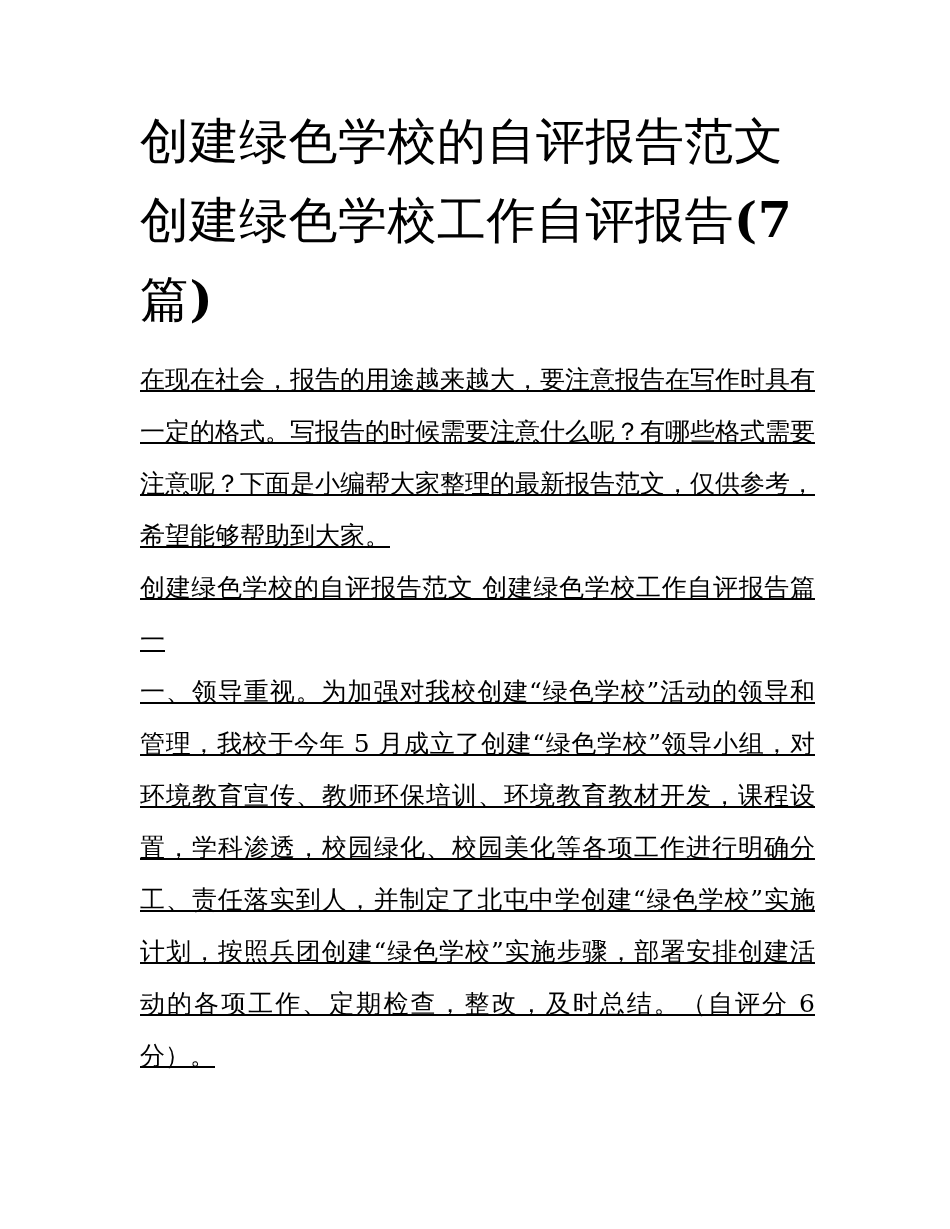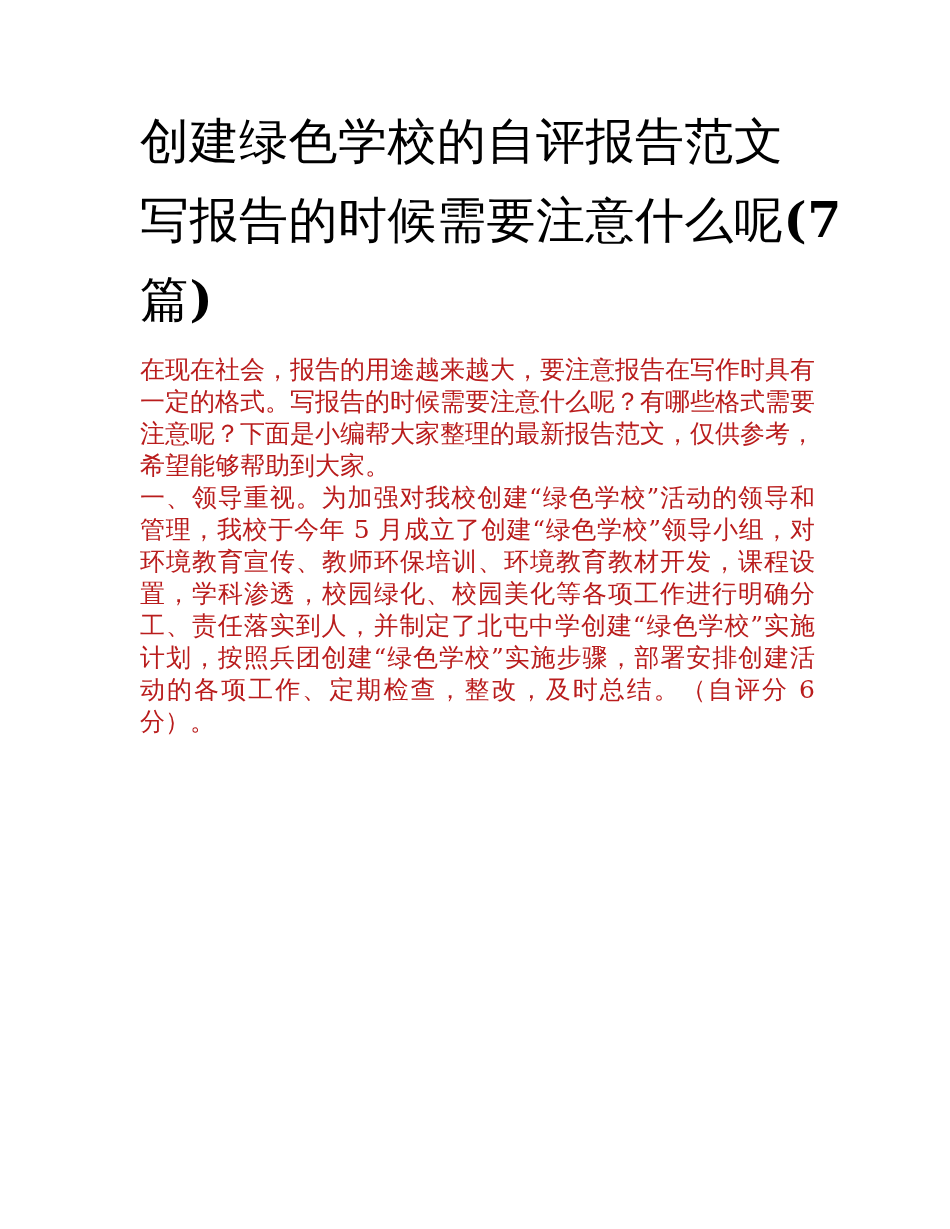--- a/index.html
+++ b/index.html
@@ -53,7 +53,7 @@
 <div class="page">
   <h1 class="doc-title">
       <div class="title-line"><span>创建绿色学校的自评报告范文</span></div>
-      <div class="title-line"><span>写报告的时候需要注意什么呢</span><span class="bold-seg">(7</span></div>
+      <div class="title-line"><span>创建绿色学校工作自评报告</span><span class="bold-seg">(7</span></div>
       <div class="title-line"><span>篇</span><span class="bold-seg">)</span></div>
     </h1>
   <div class="doc-body">

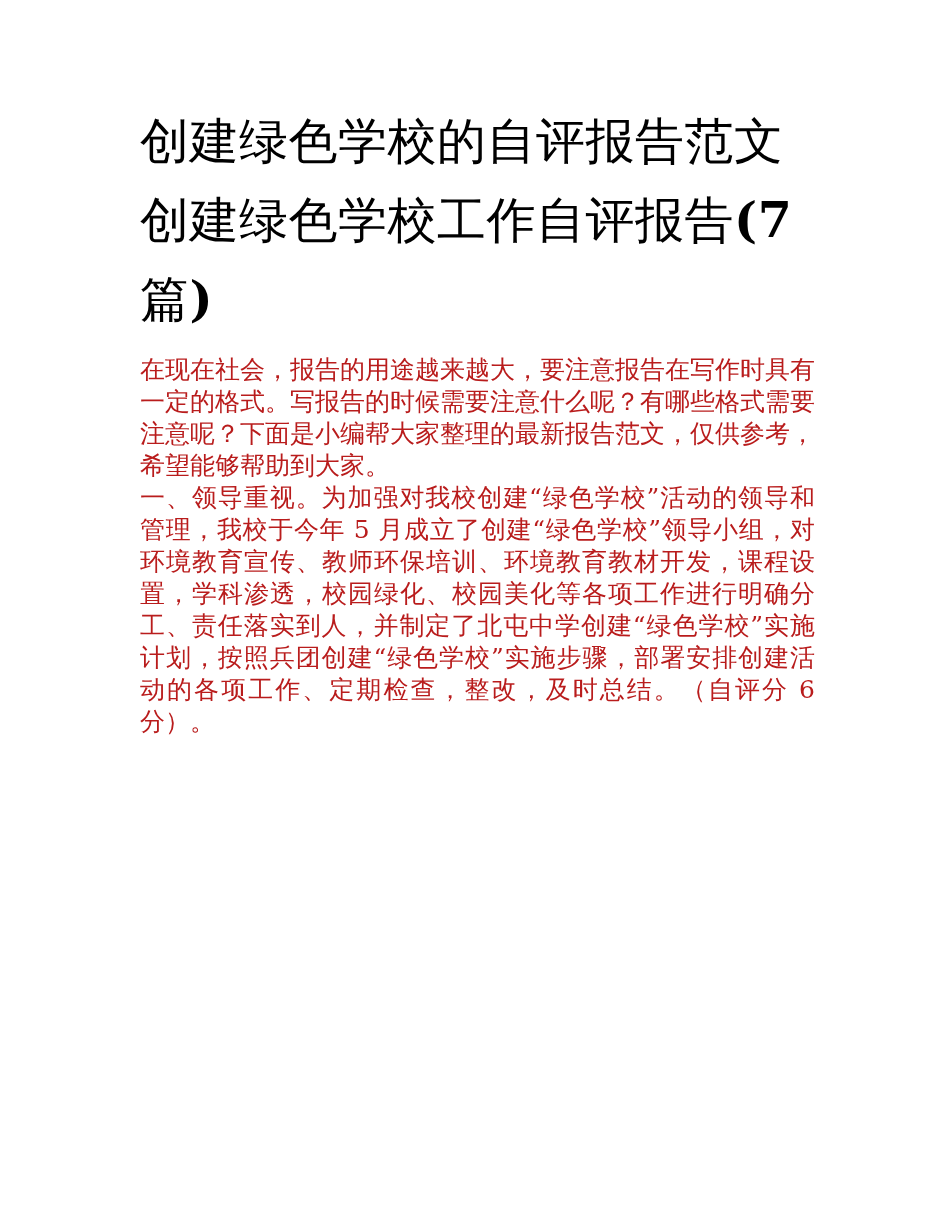--- a/index.html
+++ b/index.html
@@ -38,9 +38,10 @@
   }
   .doc-body {
     font-size: 25px;
-    line-height: 32px;
+    line-height: 52px;
     text-align: justify;
-    color: #b91c1c;
+    color: #000000;
+    text-decoration: underline;
   }
   .doc-body p {
     margin: 0;

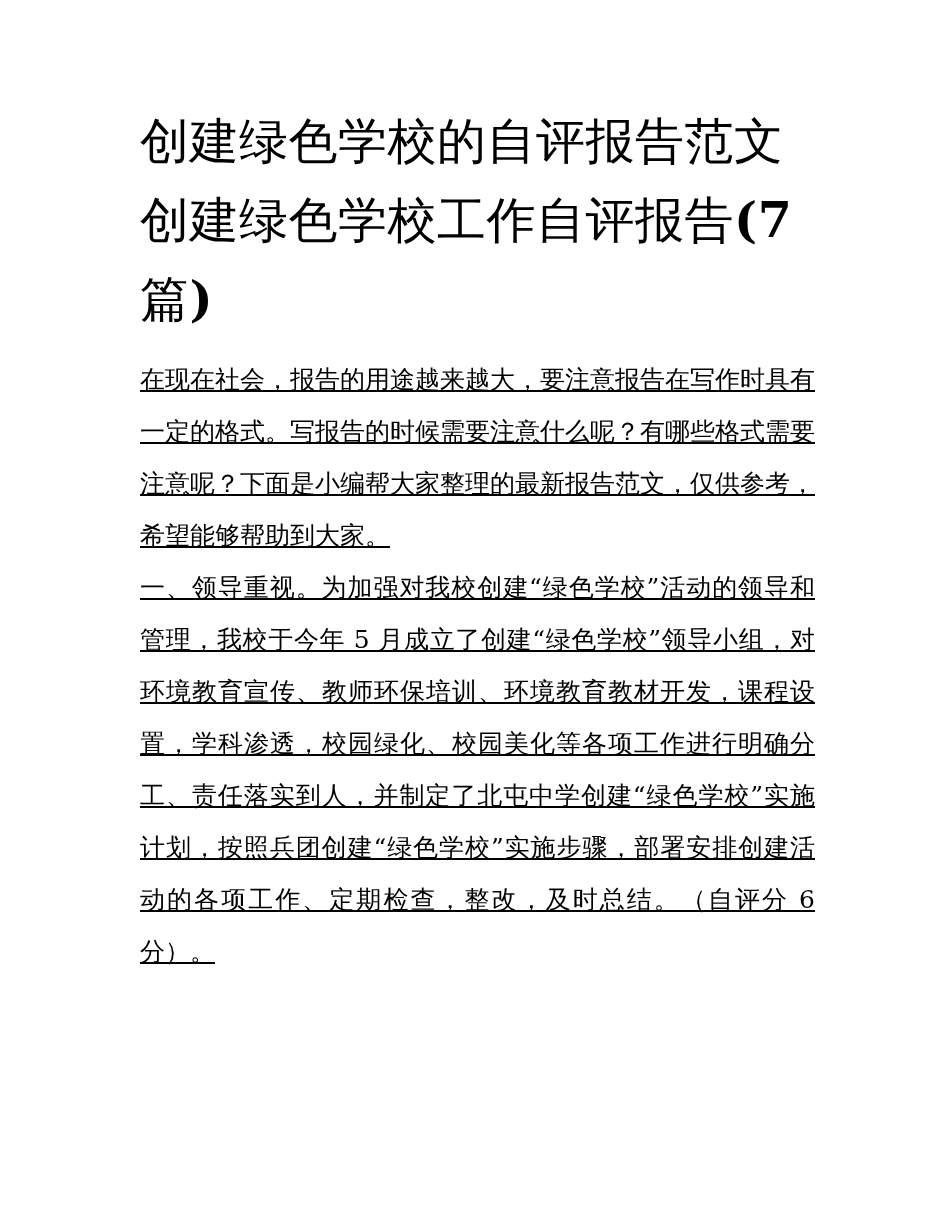--- a/index.html
+++ b/index.html
@@ -59,6 +59,7 @@
     </h1>
   <div class="doc-body">
       <p>在现在社会，报告的用途越来越大，要注意报告在写作时具有一定的格式。写报告的时候需要注意什么呢？有哪些格式需要注意呢？下面是小编帮大家整理的最新报告范文，仅供参考，希望能够帮助到大家。</p>
+      <p>创建绿色学校的自评报告范文 创建绿色学校工作自评报告篇一</p>
       <p>一、领导重视。为加强对我校创建“绿色学校”活动的领导和管理，我校于今年 5 月成立了创建“绿色学校”领导小组，对环境教育宣传、教师环保培训、环境教育教材开发，课程设置，学科渗透，校园绿化、校园美化等各项工作进行明确分工、责任落实到人，并制定了北屯中学创建“绿色学校”实施计划，按照兵团创建“绿色学校”实施步骤，部署安排创建活动的各项工作、定期检查，整改，及时总结。（自评分 6 分）。</p>
     </div>
 </div>

